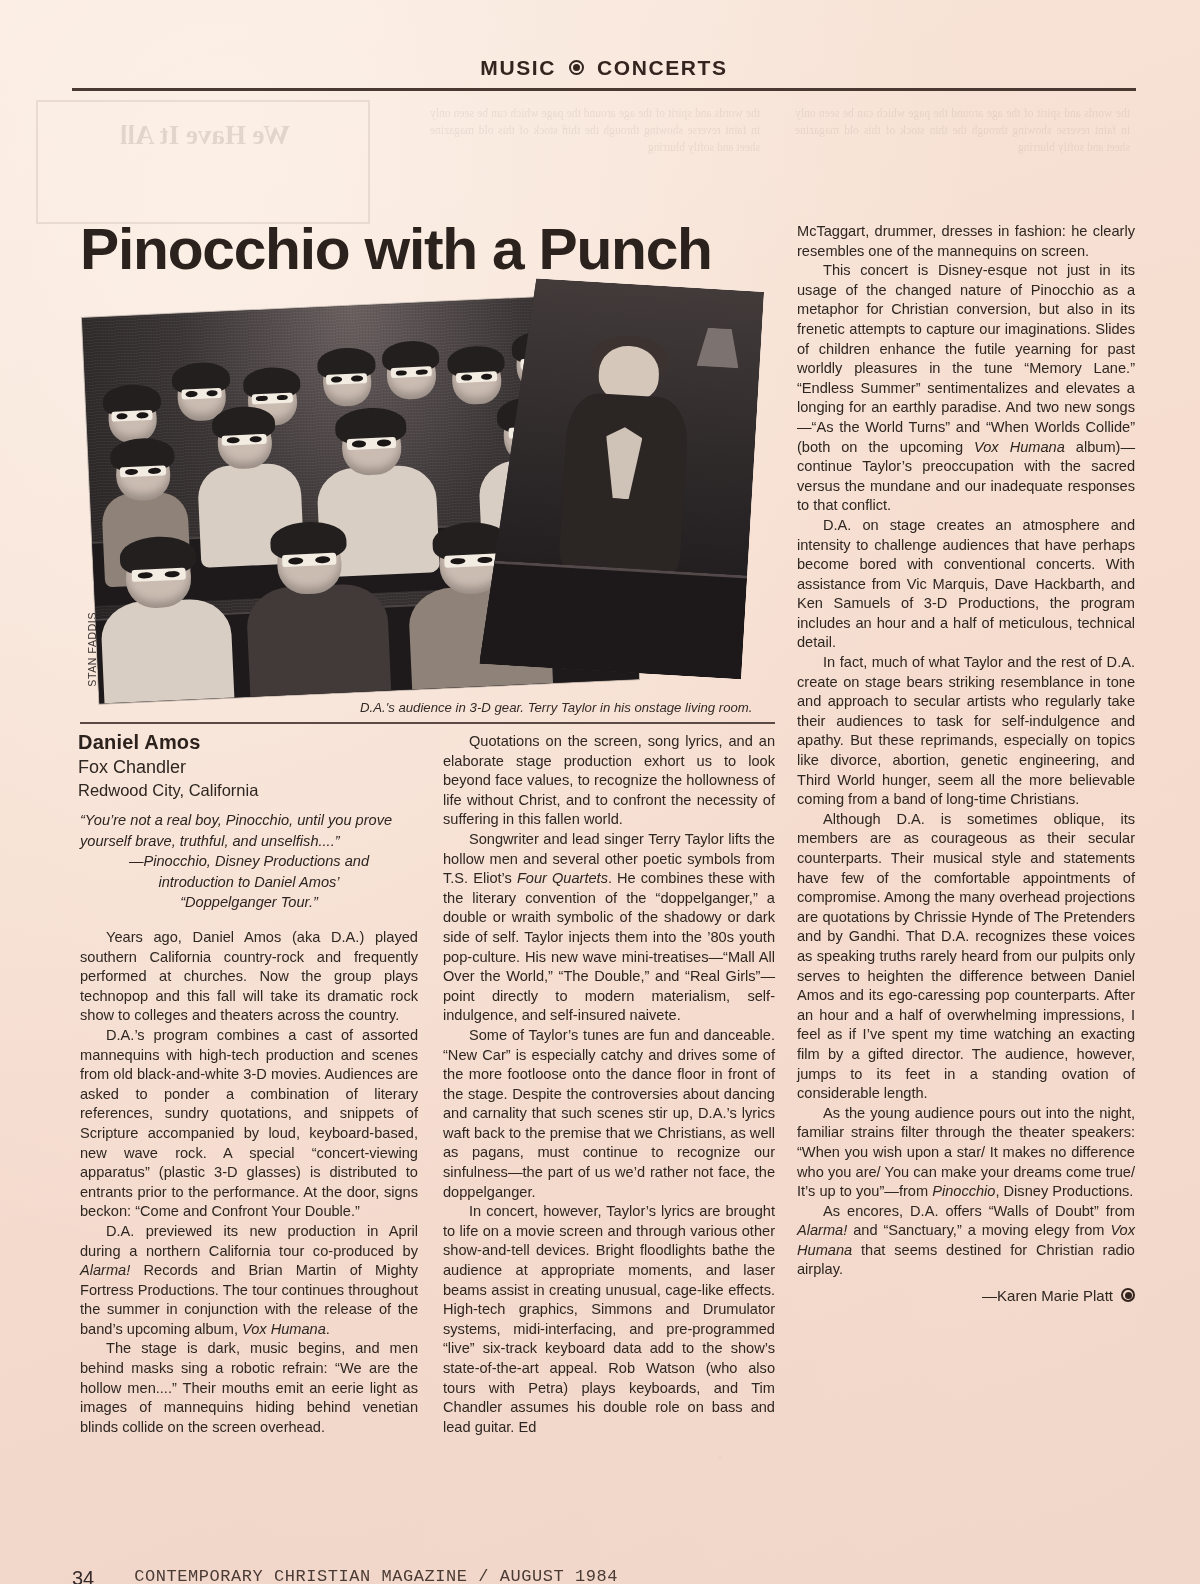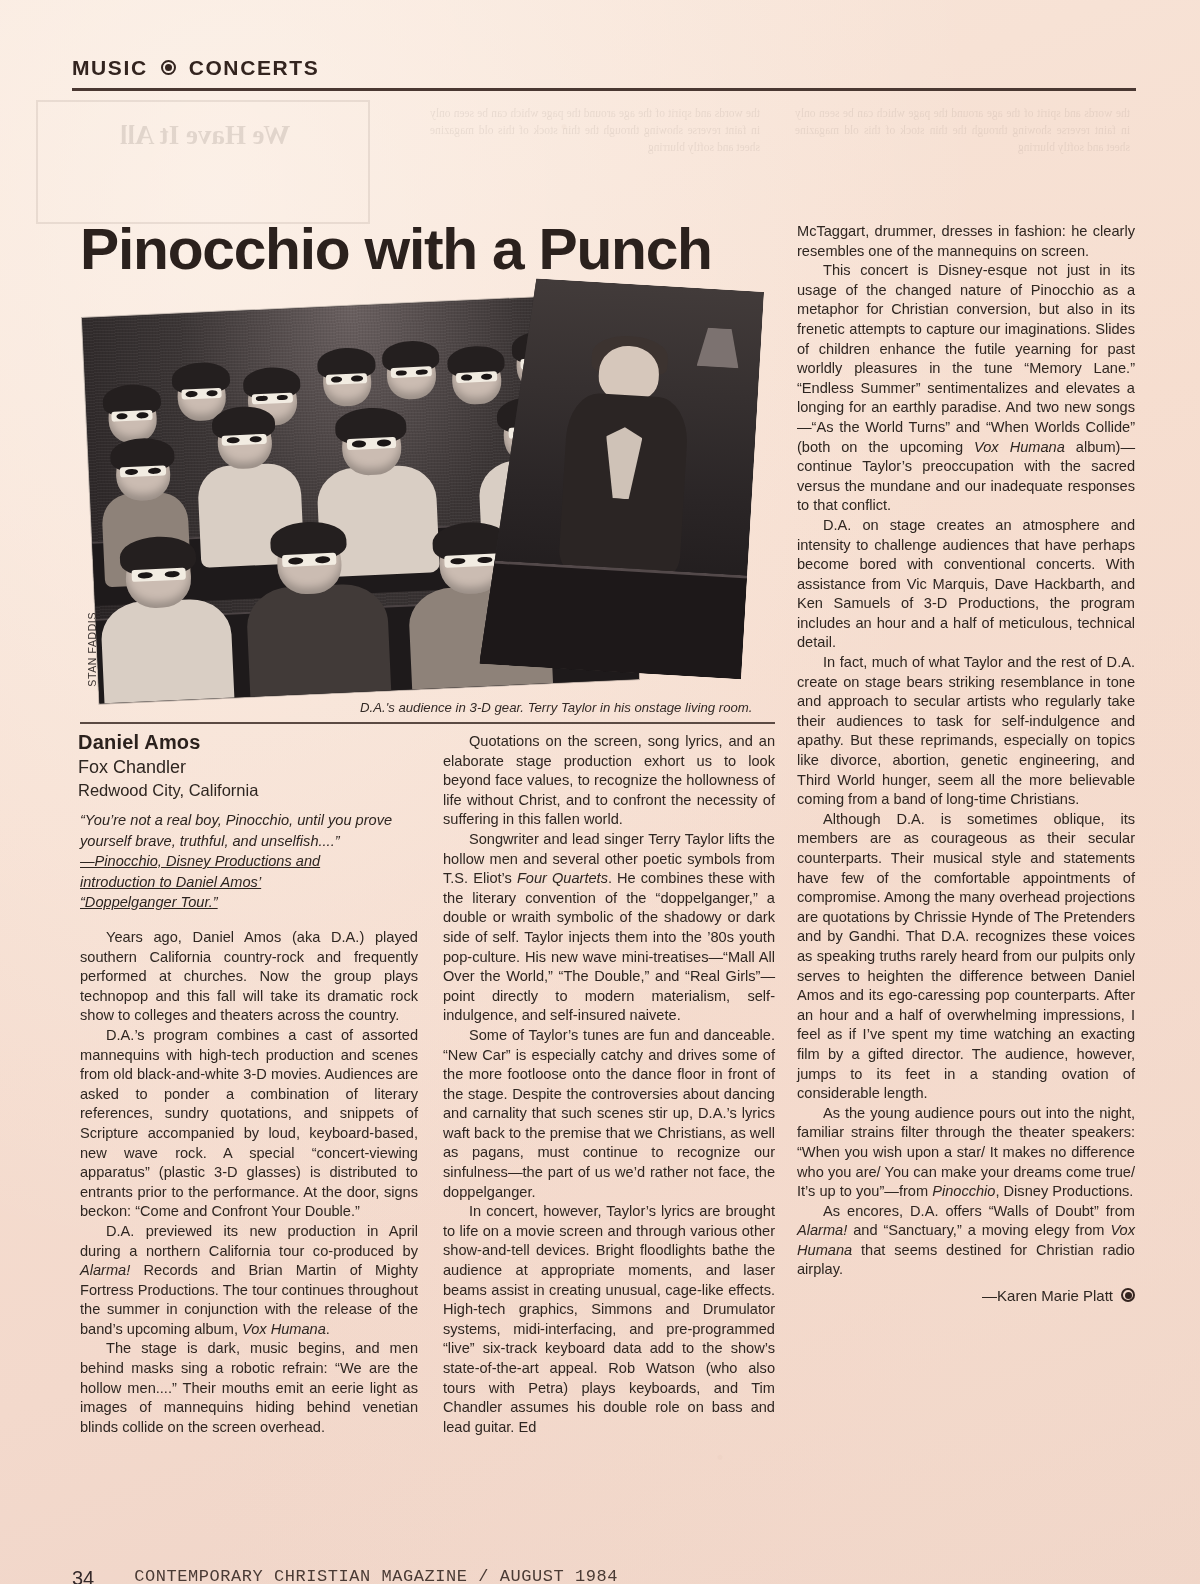--- a/index.html
+++ b/index.html
@@ -62,7 +62,7 @@
   .masthead {
     position: absolute;
     left: 72px; right: 64px; top: 56px;
-    text-align: left;
+    text-align: center;
   }
   .masthead-text {
     font-weight: bold;

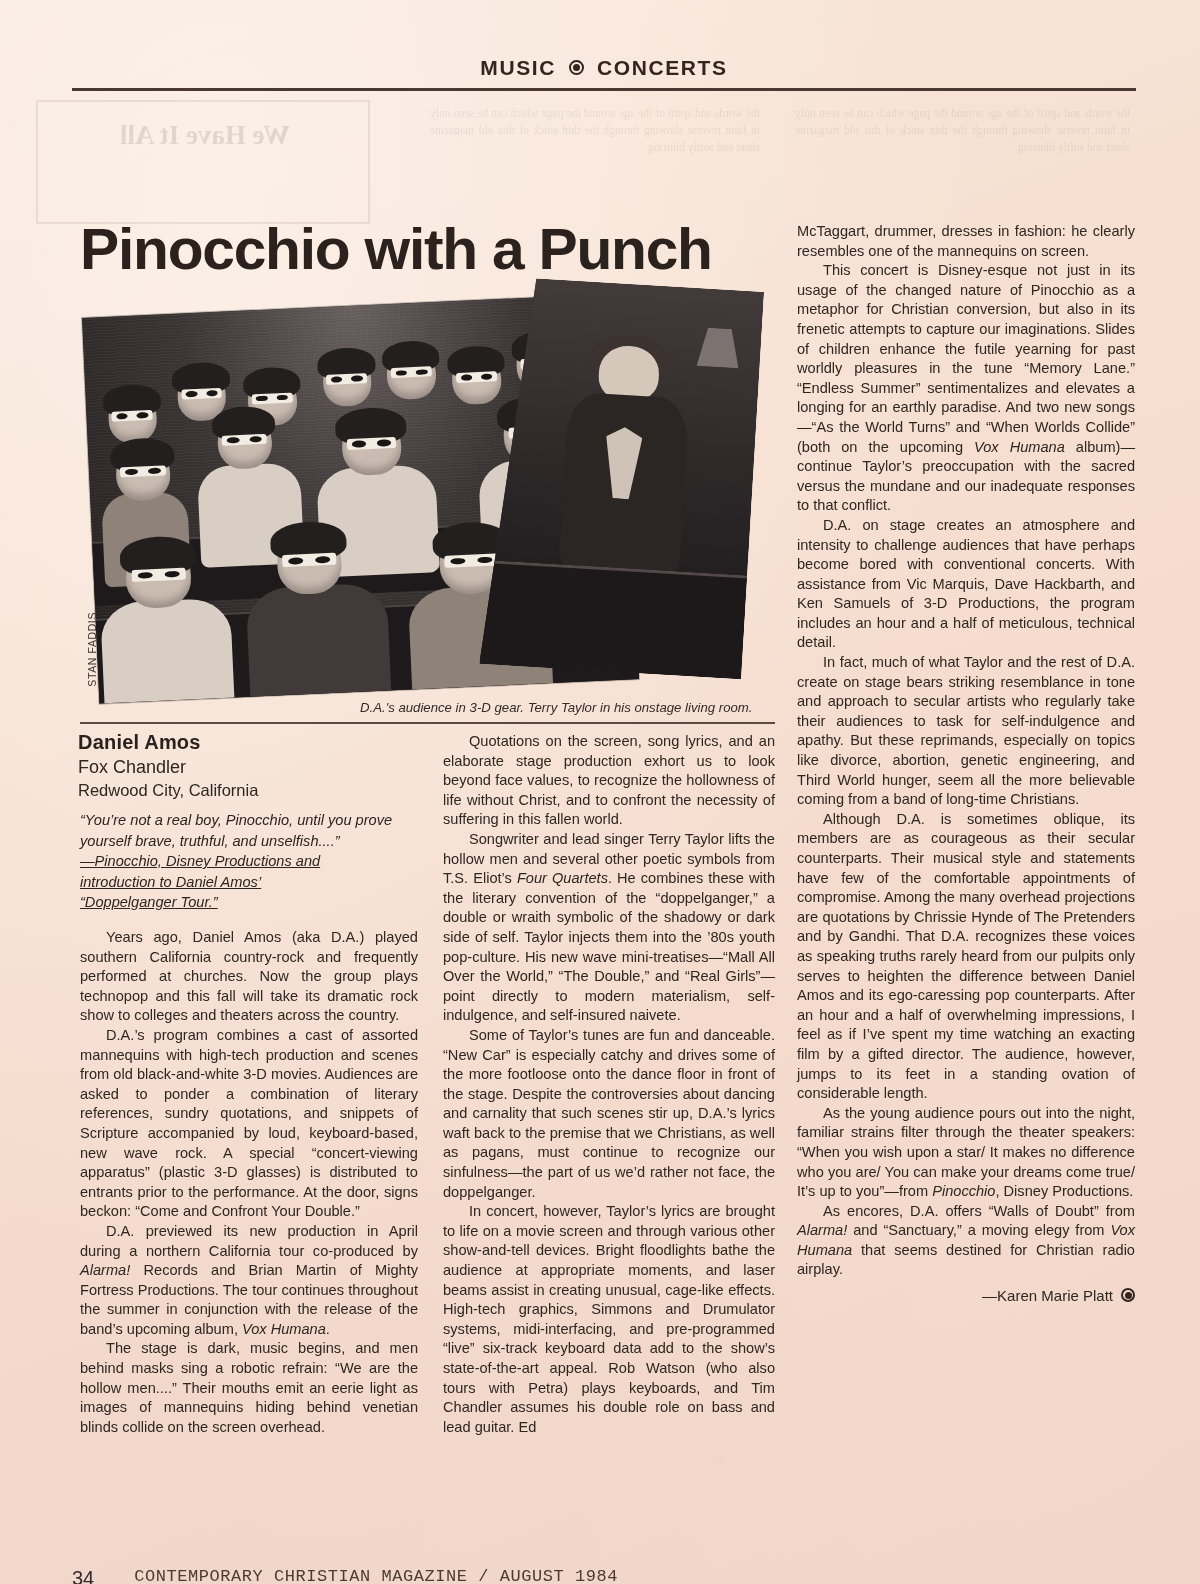--- a/index.html
+++ b/index.html
@@ -322,7 +322,7 @@
     color: #2c2420;
   }
   .pq-line { display: block; }
-  .pq-right { text-align: left; text-decoration: underline; }
+  .pq-right { text-align: center; }
 
   .col1-body { position: absolute; left: 80px; top: 928px; width: 338px; }
 

